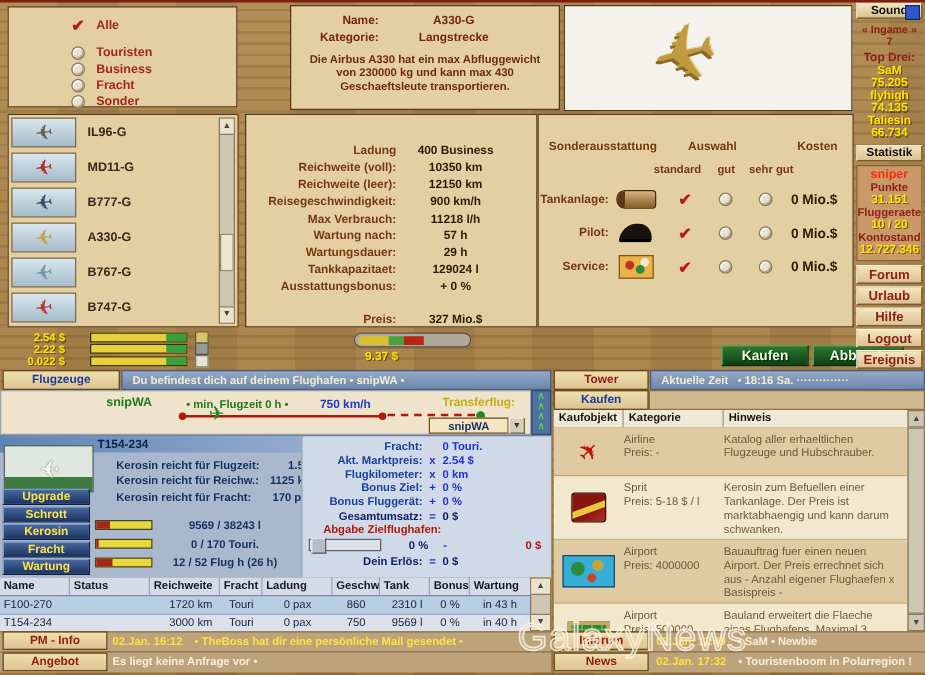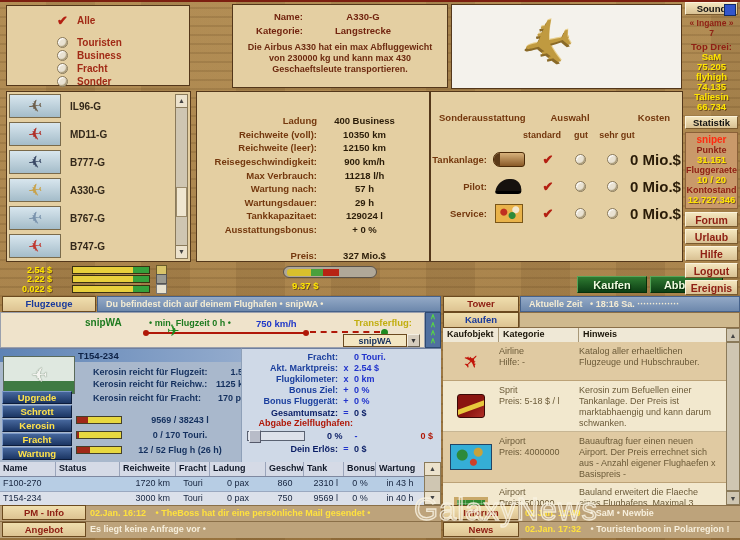--- a/index.html
+++ b/index.html
@@ -54,7 +54,7 @@
   .eq-lab{width:56px;text-align:right;color:#74380e;font-weight:bold;font-size:9.5px}
   .eq-ico{width:44px;display:flex;justify-content:center}
   .eq-c{width:34px;text-align:center}.eq-g{width:30px;display:flex;justify-content:center}.eq-s{width:34px;display:flex;justify-content:center}
-  .eq-cost{flex:1;text-align:center;color:#2a1c08;font-weight:bold;font-size:15px}
+  .eq-cost{flex:1;text-align:right;padding-right:12px;color:#2a1c08;font-weight:bold;font-size:11px}
   .engine-ico{width:30px;height:13px;background:linear-gradient(180deg,#d8b27c,#8a5a28);
     border:1px solid #4a2a08;border-radius:7px 3px 3px 7px;position:relative}
   .engine-ico::before{content:"";position:absolute;left:0;top:0;bottom:0;width:6px;background:#5a3a18;border-radius:7px 0 0 7px}

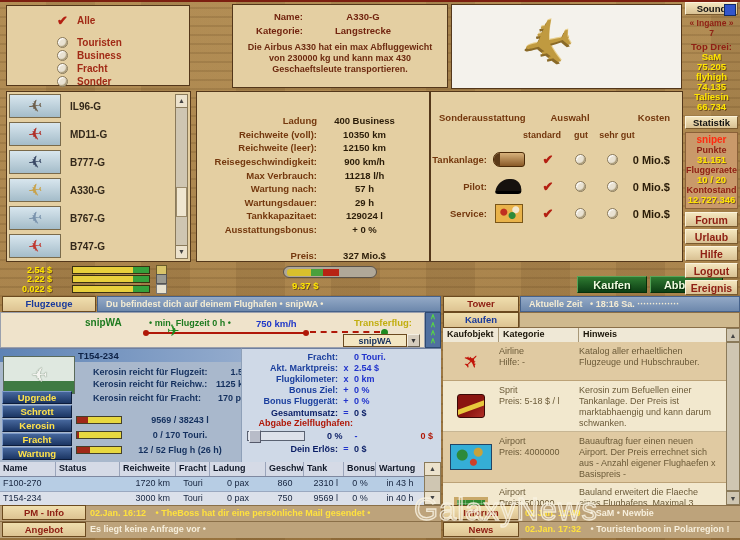--- a/index.html
+++ b/index.html
@@ -635,7 +635,7 @@
       <span class="tw-ico">
           <span class="airline-ico">✈</span>
         </span>
-      <span class="tw-kat"><span>Airline</span><br><span>Hilfe: -</span></span>
+      <span class="tw-kat"><span>Airline</span><br><span>Preis: -</span></span>
       <span class="tw-hin">Katalog aller erhaeltlichen Flugzeuge und Hubschrauber.</span>
     </div>
     <div class="tw-row even" style="min-height:44px">

